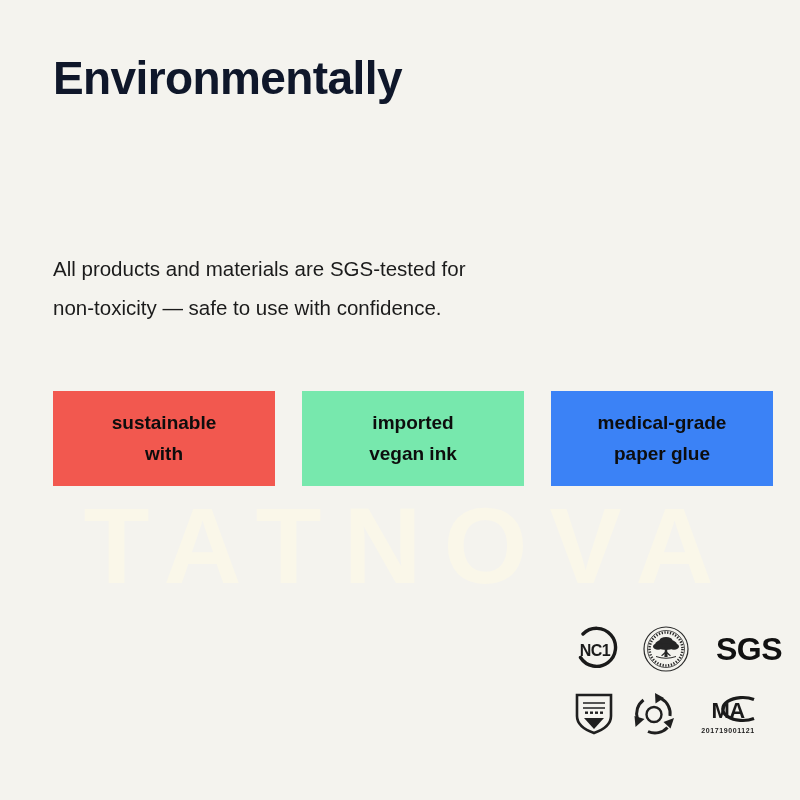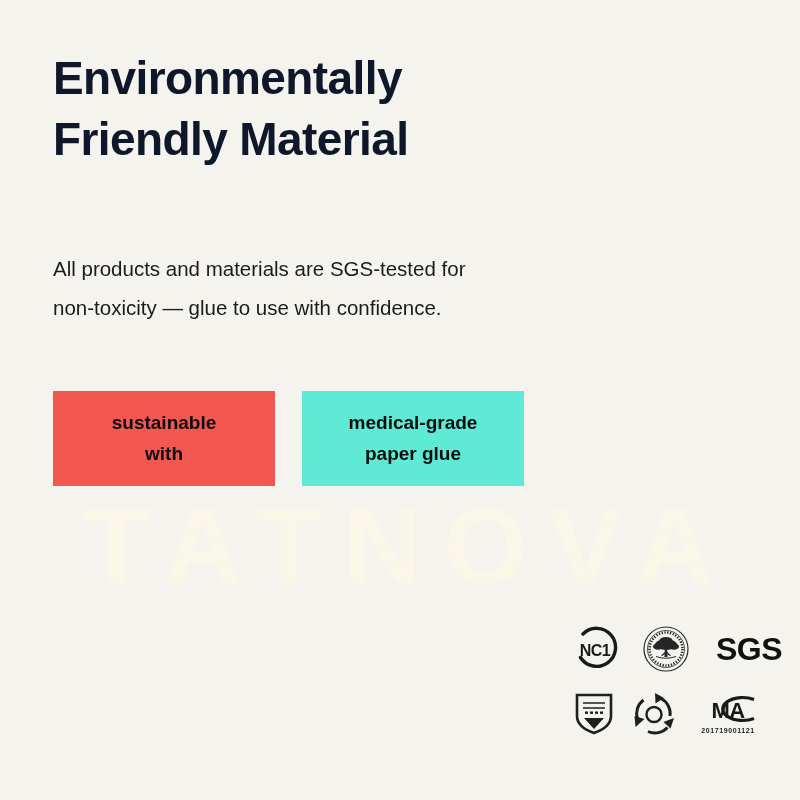--- a/index.html
+++ b/index.html
@@ -140,7 +140,6 @@
 
   <h1 class="heading">
     <span class="line">Environmentally</span>
-    <span class="line">Friendly Material</span>
   </h1>
 
   <p class="subtitle">

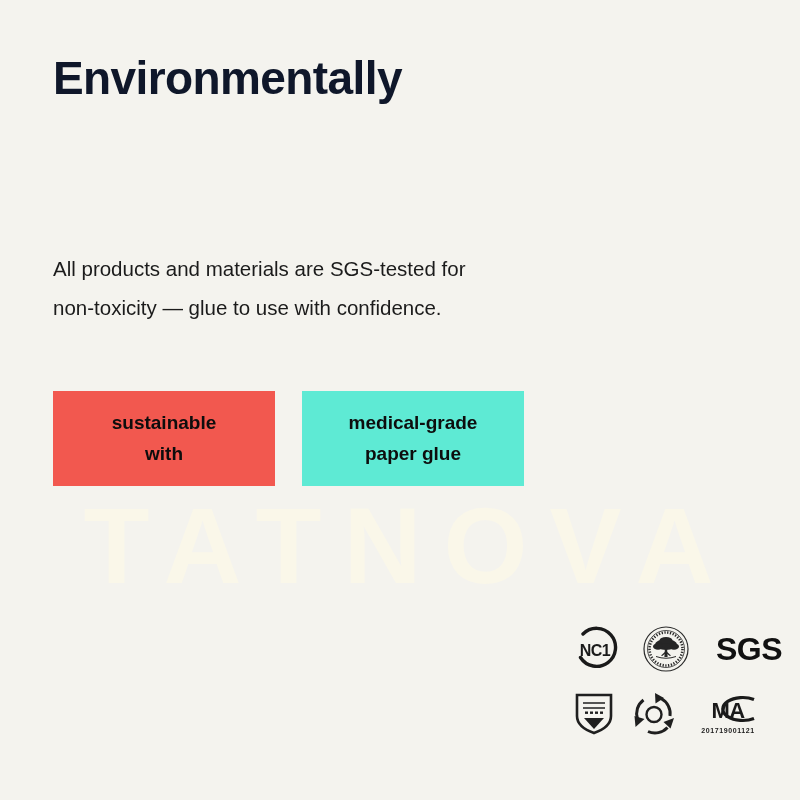--- a/index.html
+++ b/index.html
@@ -144,7 +144,7 @@
 
   <p class="subtitle">
     <span class="line">All products and materials are SGS-tested for</span>
-    <span class="line">non-toxicity — glue to use with confidence.</span>
+    <span class="line">non-toxicity — safe to use with confidence.</span>
   </p>
 
   <div class="chips">

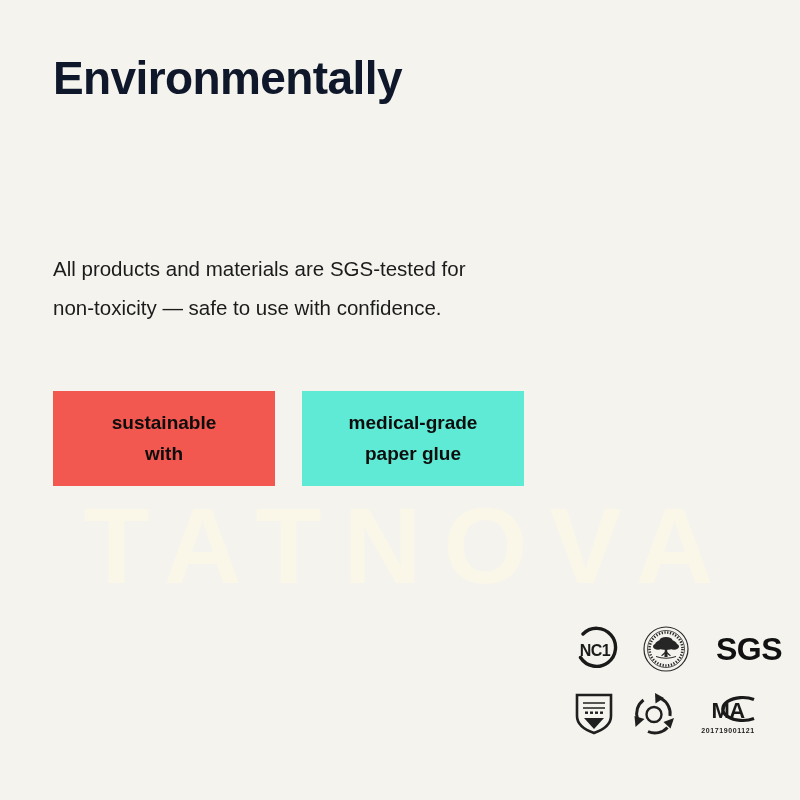--- a/index.html
+++ b/index.html
@@ -154,6 +154,10 @@
       <span>with</span>
     </div>
 
+    <div class="chip chip-1" style="background:#77e8ad">
+      <span>imported</span>
+      <span>vegan ink</span>
+    </div>
 
     <div class="chip chip-2" style="background:#5eead4">
       <span>medical-grade</span>

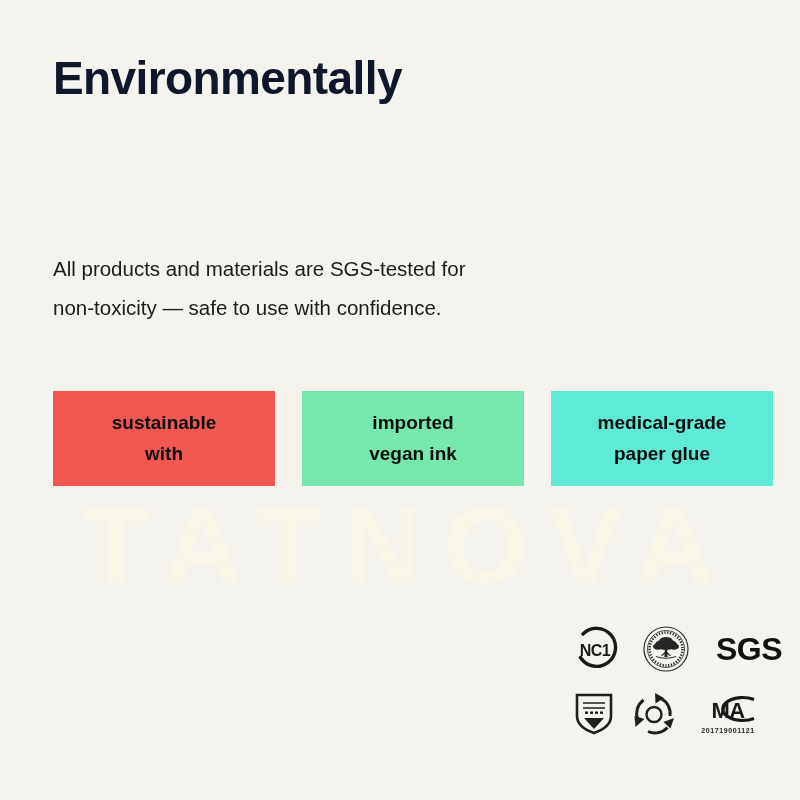--- a/index.html
+++ b/index.html
@@ -159,7 +159,7 @@
       <span>vegan ink</span>
     </div>
 
-    <div class="chip chip-2" style="background:#5eead4">
+    <div class="chip chip-2" style="background:#3b82f6">
       <span>medical-grade</span>
       <span>paper glue</span>
     </div>

